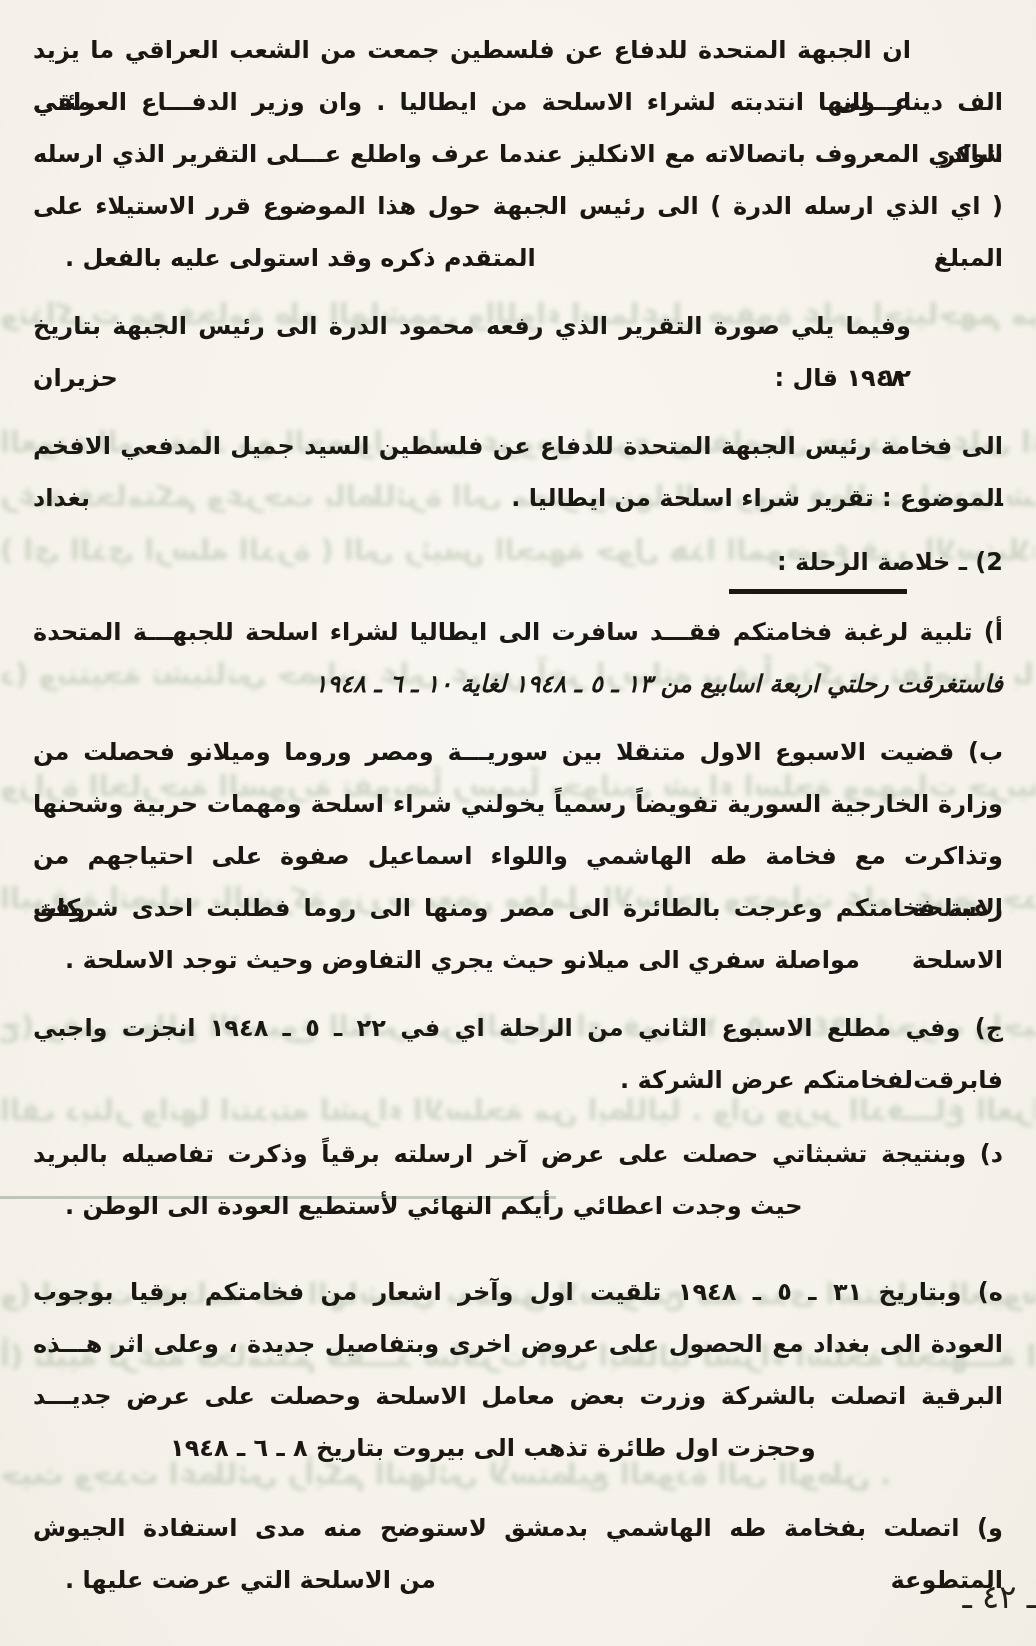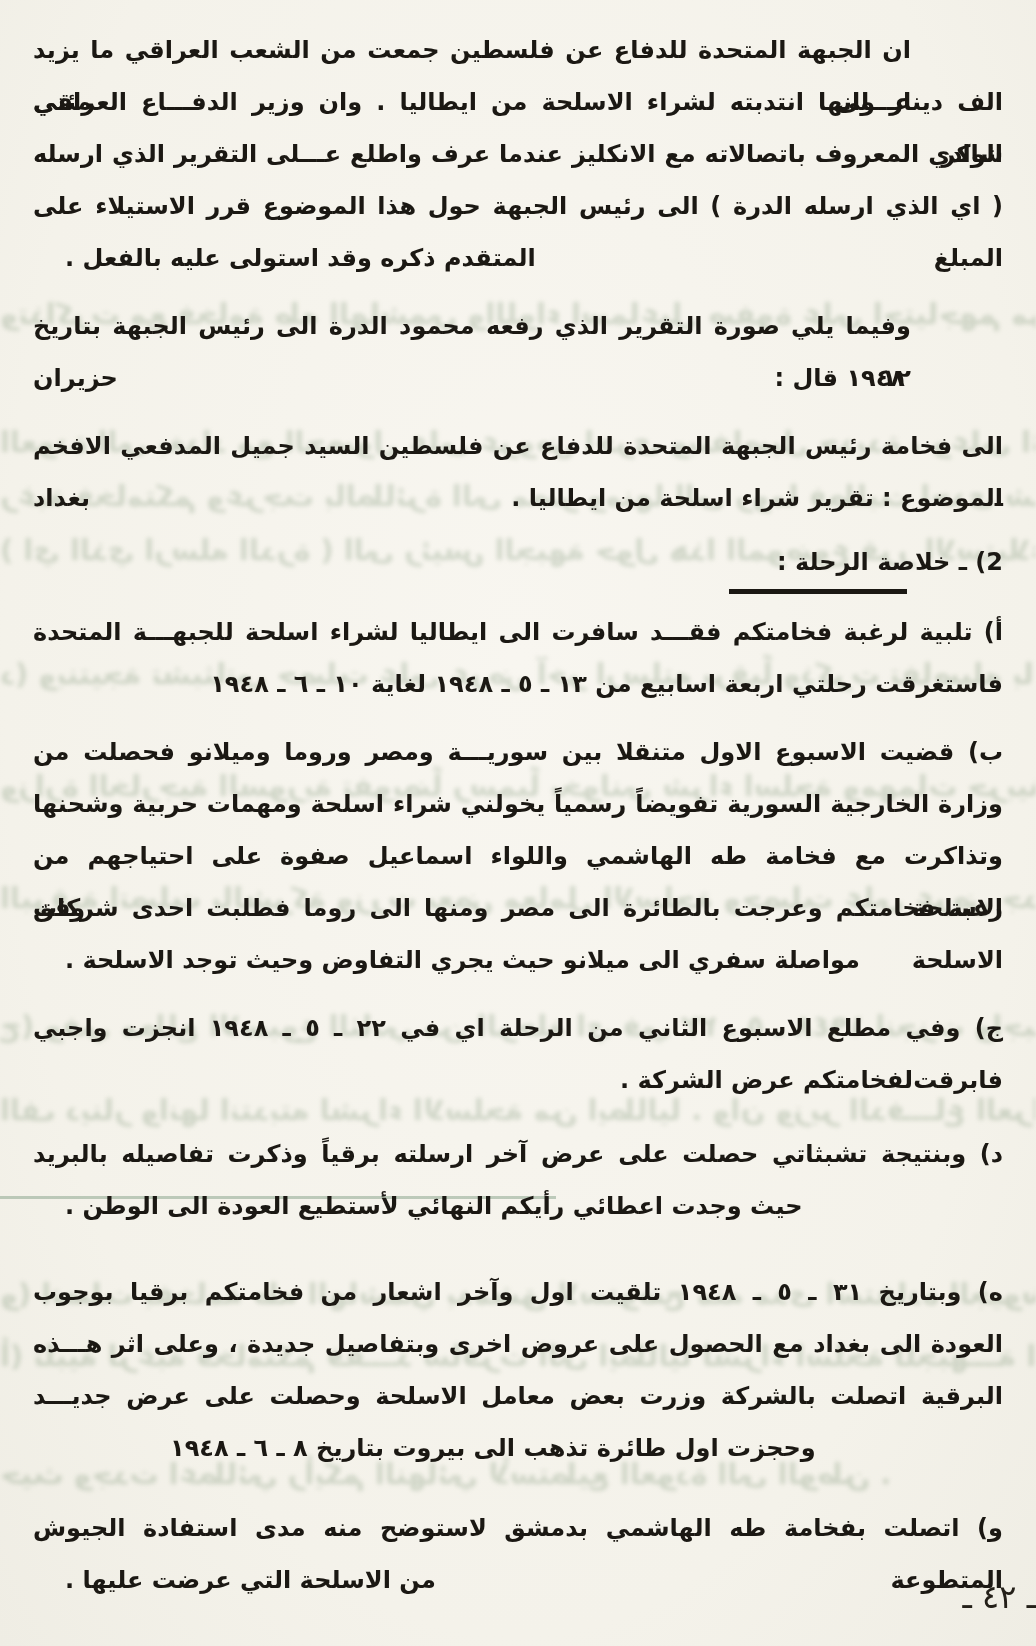--- a/index.html
+++ b/index.html
@@ -38,7 +38,7 @@
   }
   .pad-r-90{padding-right:90px;}
   .pad-r-98{padding-right:98px;}
-  .pad-l-150{padding-left:150px;}
+  .pad-l-150{padding-left:150px;font-style:italic;}
   .pad-l-105{padding-left:105px;}
   .page-number{
     position:absolute;left:0;right:0;top:1578px;

